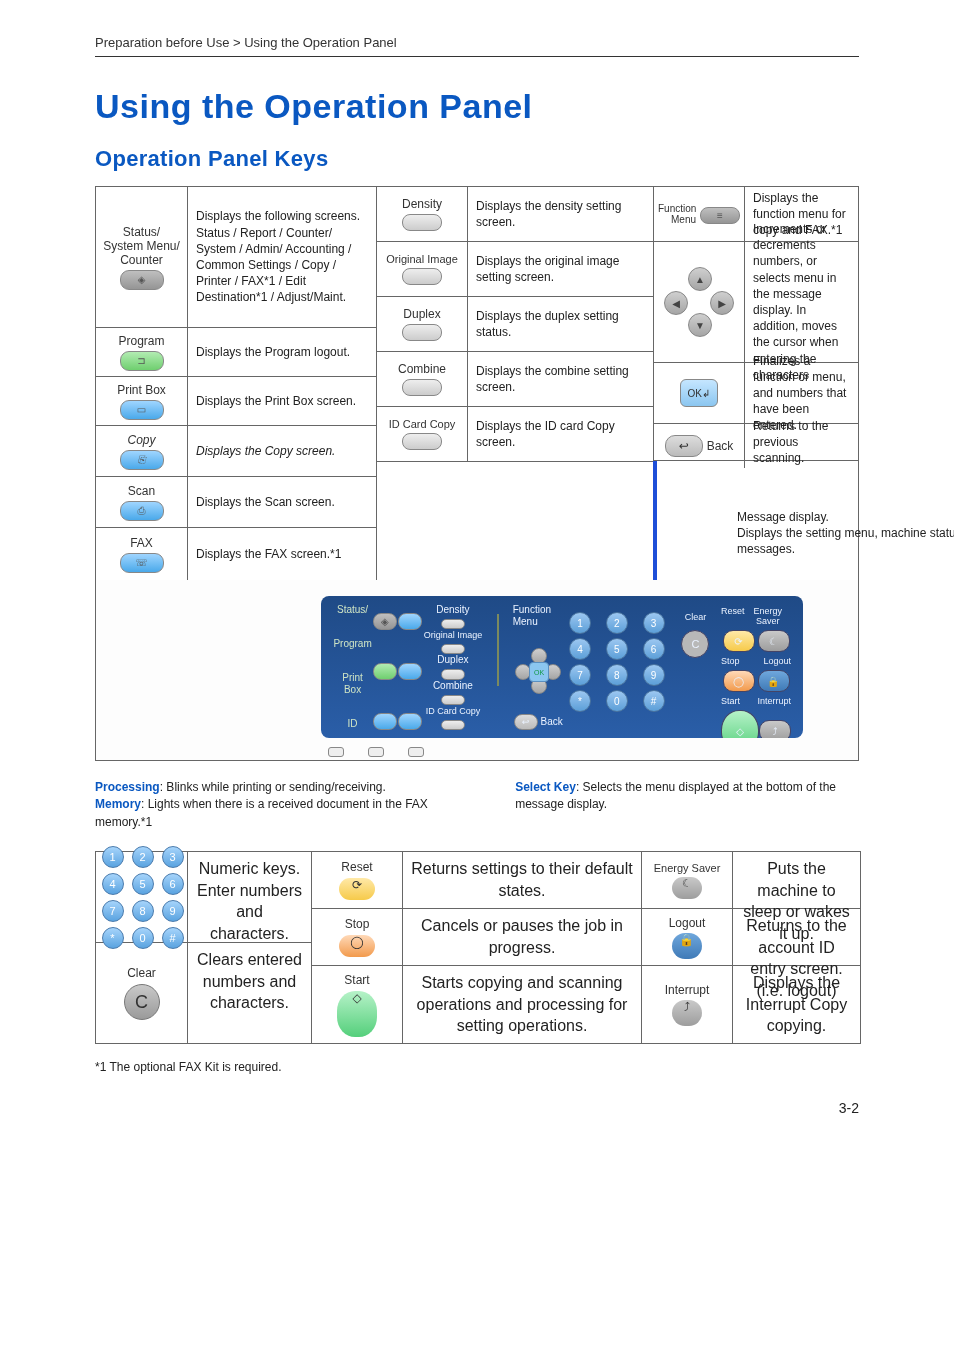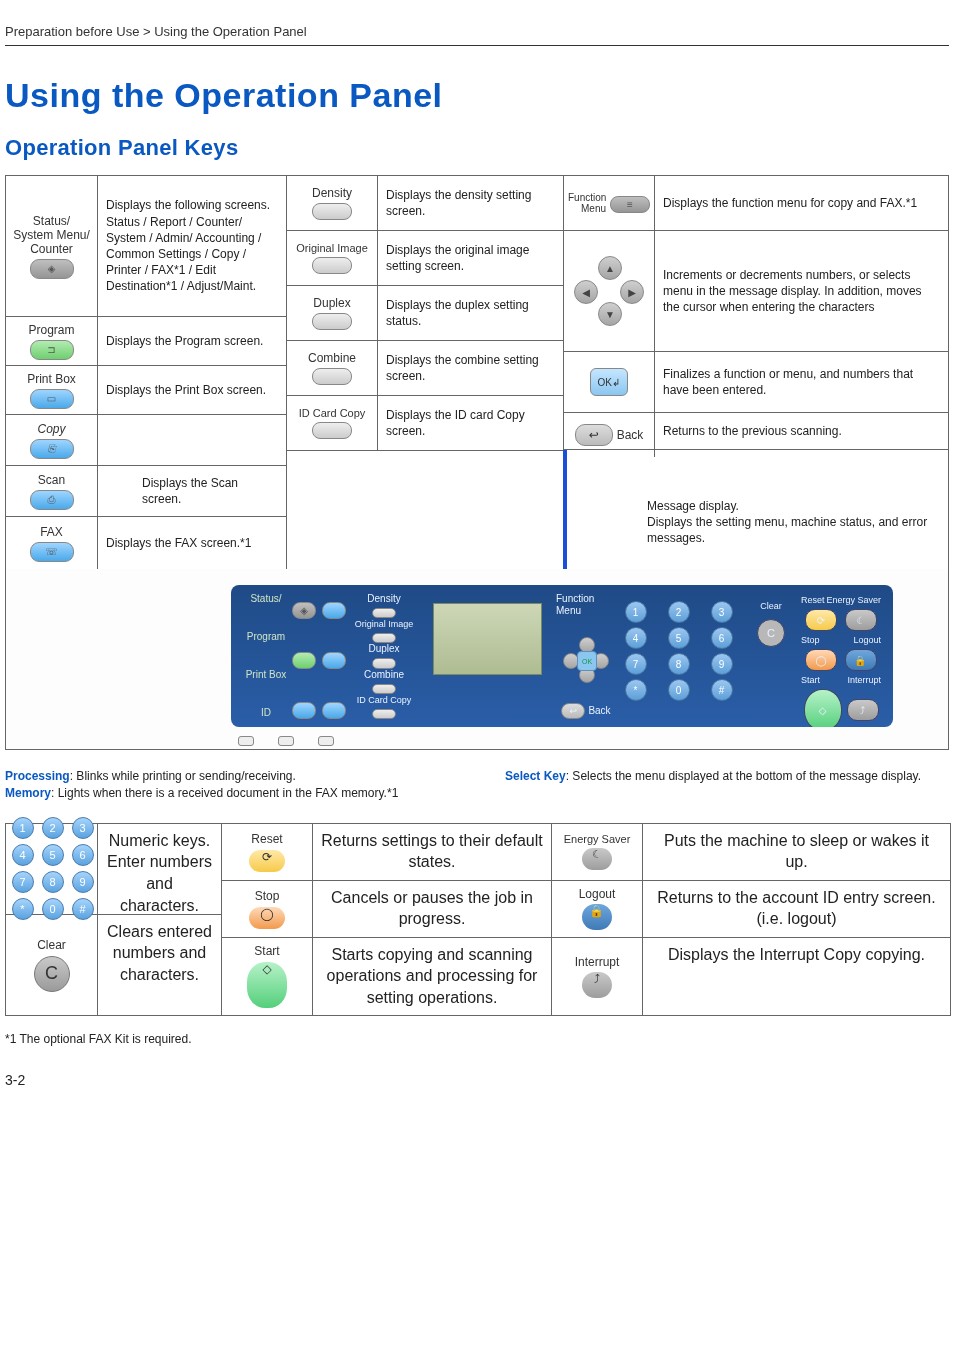--- a/index.html
+++ b/index.html
@@ -11,8 +11,8 @@
     background: #fff;
   }
   .page {
-    width: 944px;
-    margin: 4px auto;
+    width: 764px;
+    margin: 15px auto;
     padding: 20px 0 40px 0;
   }
   .breadcrumb {

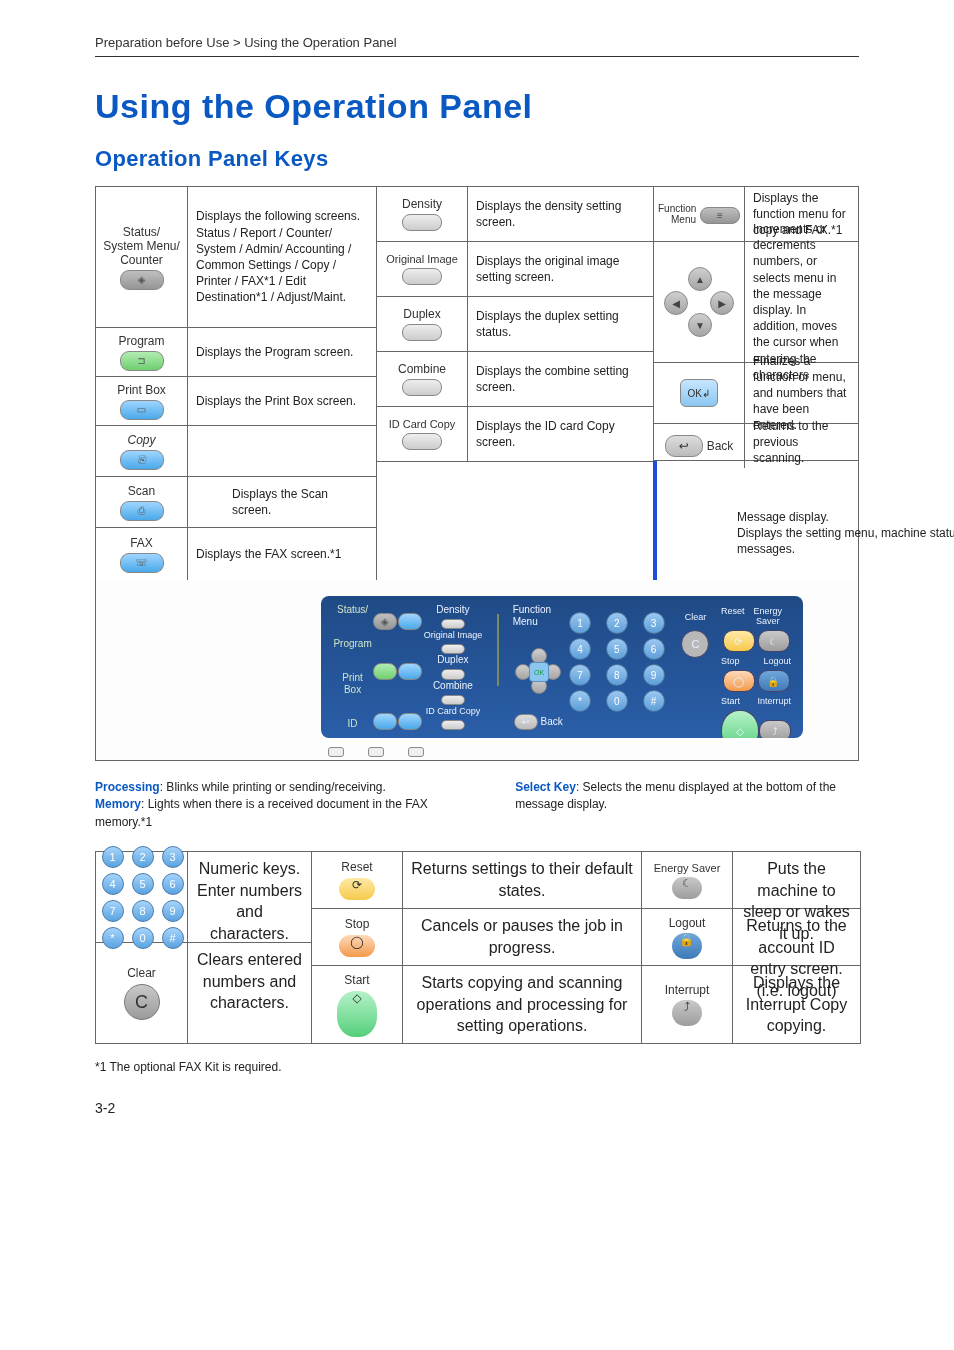--- a/index.html
+++ b/index.html
@@ -264,7 +264,7 @@
           <span>Program</span>
           <div class="button-oval btn-prog">⊐</div>
         </div>
-        <div class="cell-txt">Displays the Program screen.</div>
+        <div class="cell-txt">Displays the Program logout.</div>
       </div>
       <div class="row" style="height:48px;">
         <div class="cell-icon">

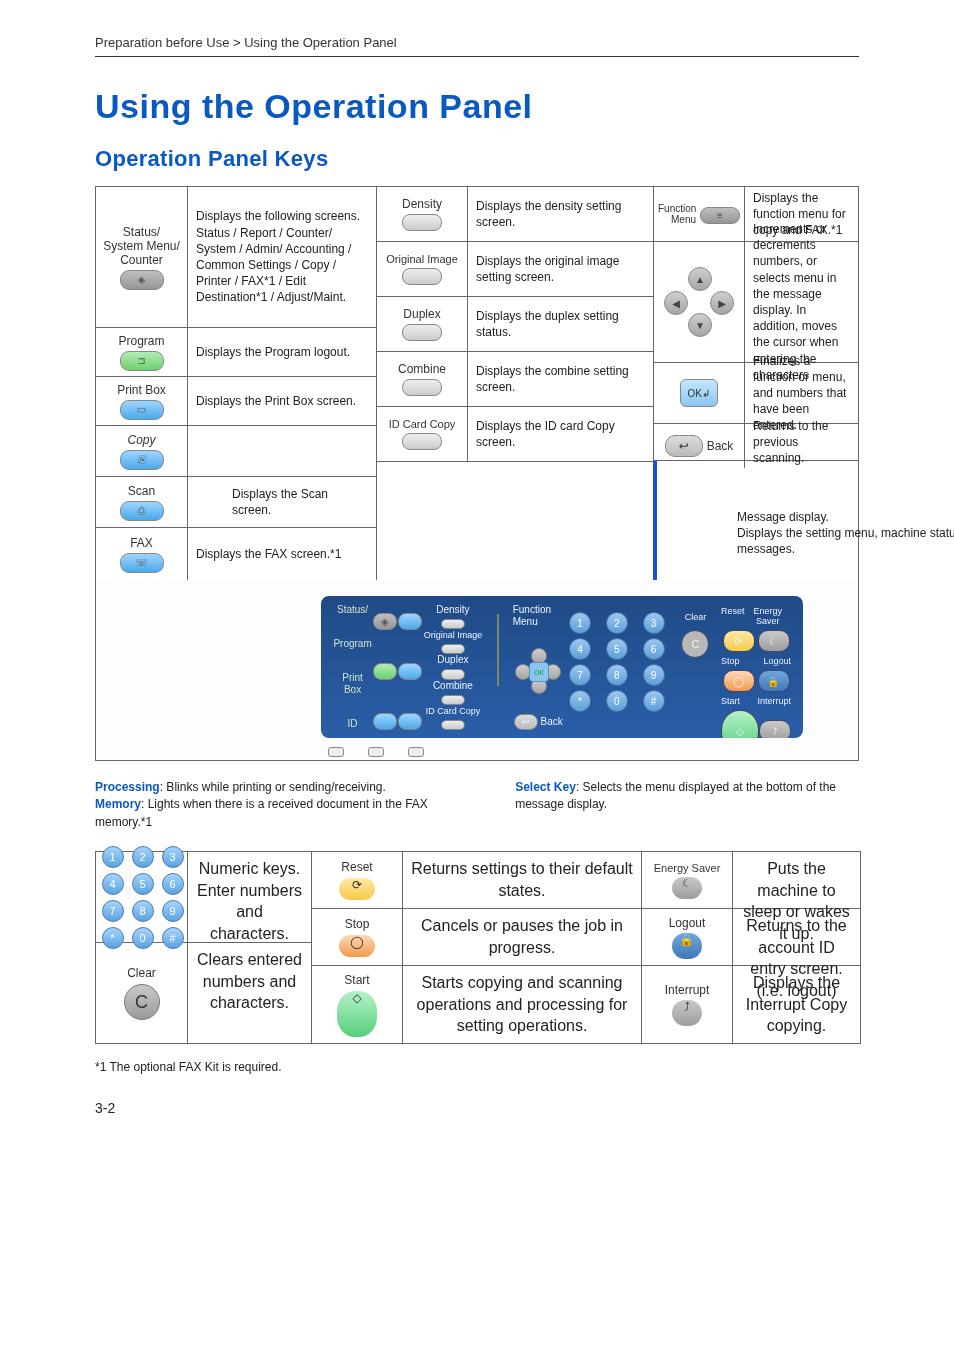--- a/index.html
+++ b/index.html
@@ -278,6 +278,7 @@
           <span>Copy</span>
           <div class="button-oval btn-mode">⎘</div>
         </div>
+        <div class="cell-txt">Displays the Copy screen.</div>
       </div>
       <div class="row" style="height:50px;gap:36px;">
         <div class="cell-icon">

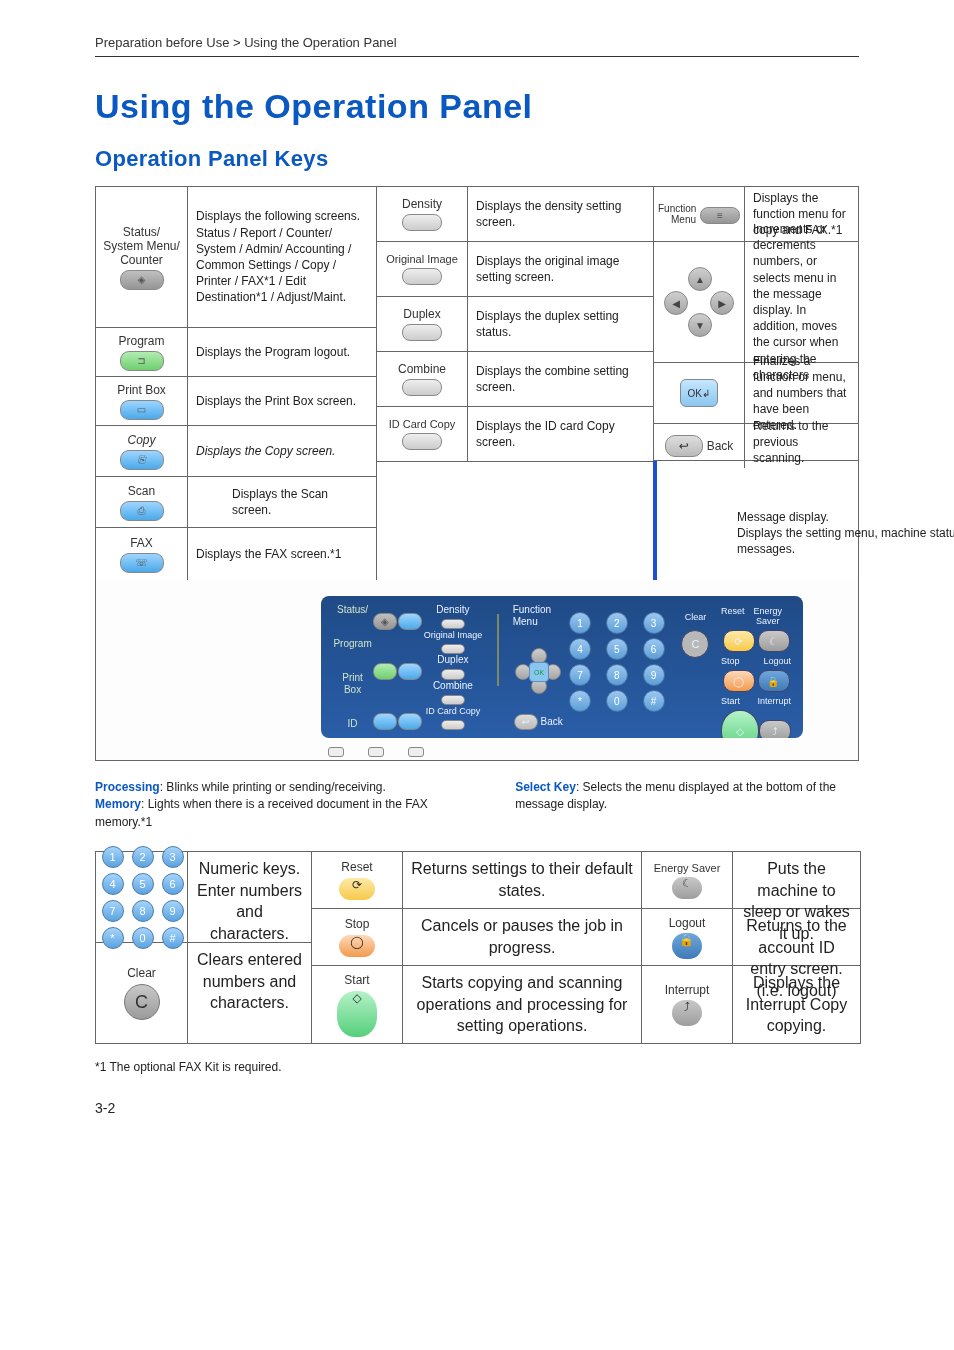--- a/index.html
+++ b/index.html
@@ -280,7 +280,7 @@
         </div>
         <div class="cell-txt">Displays the Copy screen.</div>
       </div>
-      <div class="row" style="height:50px;gap:36px;">
+      <div class="row" style="height:50px;">
         <div class="cell-icon">
           <span>Scan</span>
           <div class="button-oval btn-mode">⎙</div>

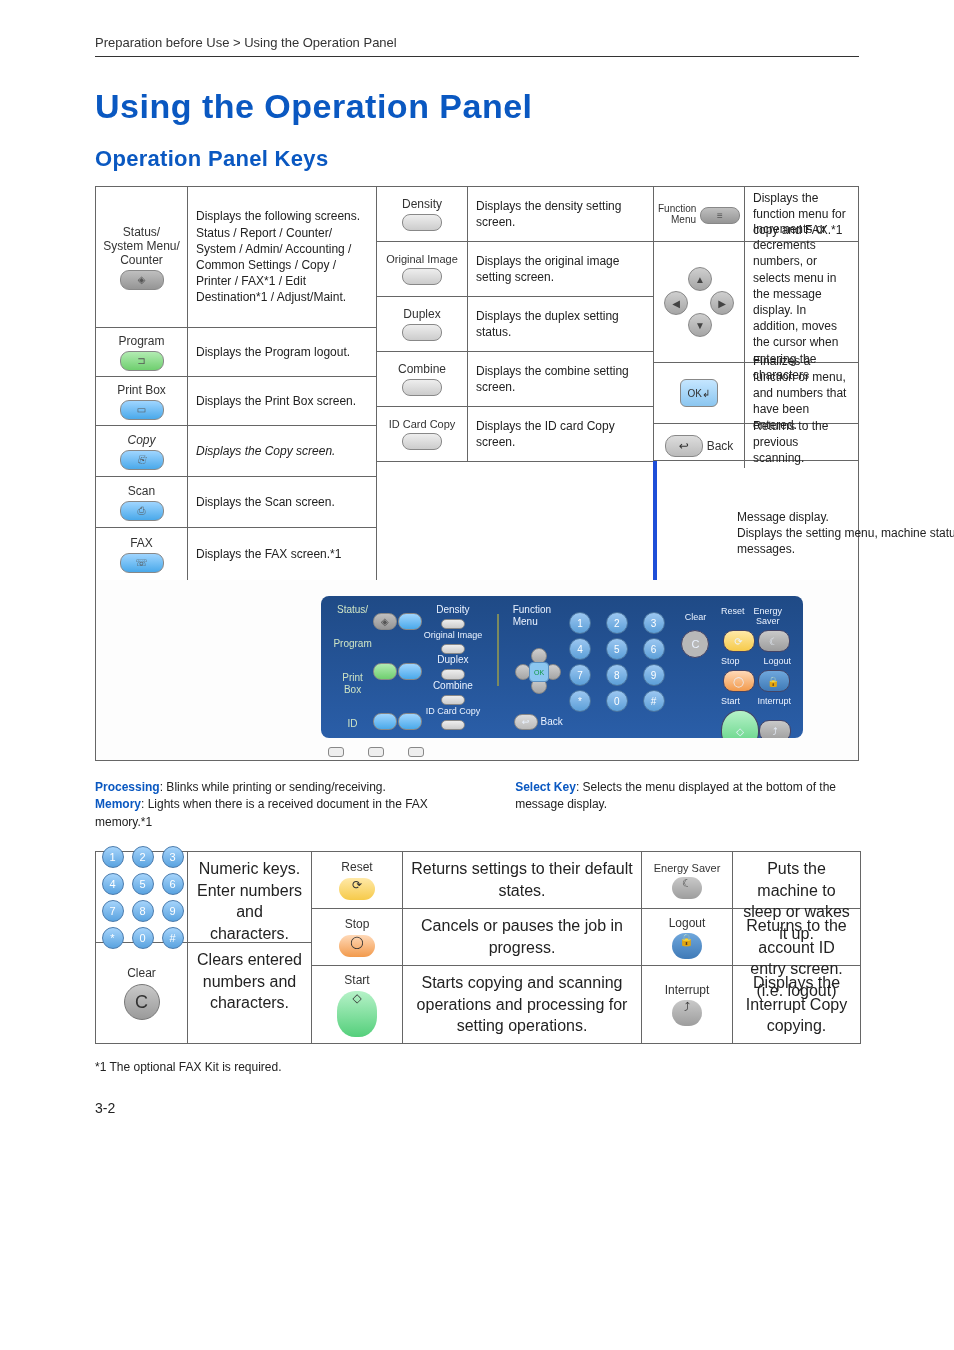--- a/index.html
+++ b/index.html
@@ -233,7 +233,7 @@
     font-size:11px;color:#fff;display:flex;align-items:center;justify-content:center;
   }
   .footnote{font-size:12px;margin-top:16px;}
-  .pagenum{text-align:left;font-size:14px;margin-top:26px;}
+  .pagenum{text-align:right;font-size:14px;margin-top:26px;}
 </style>
 </head>
 <body>

